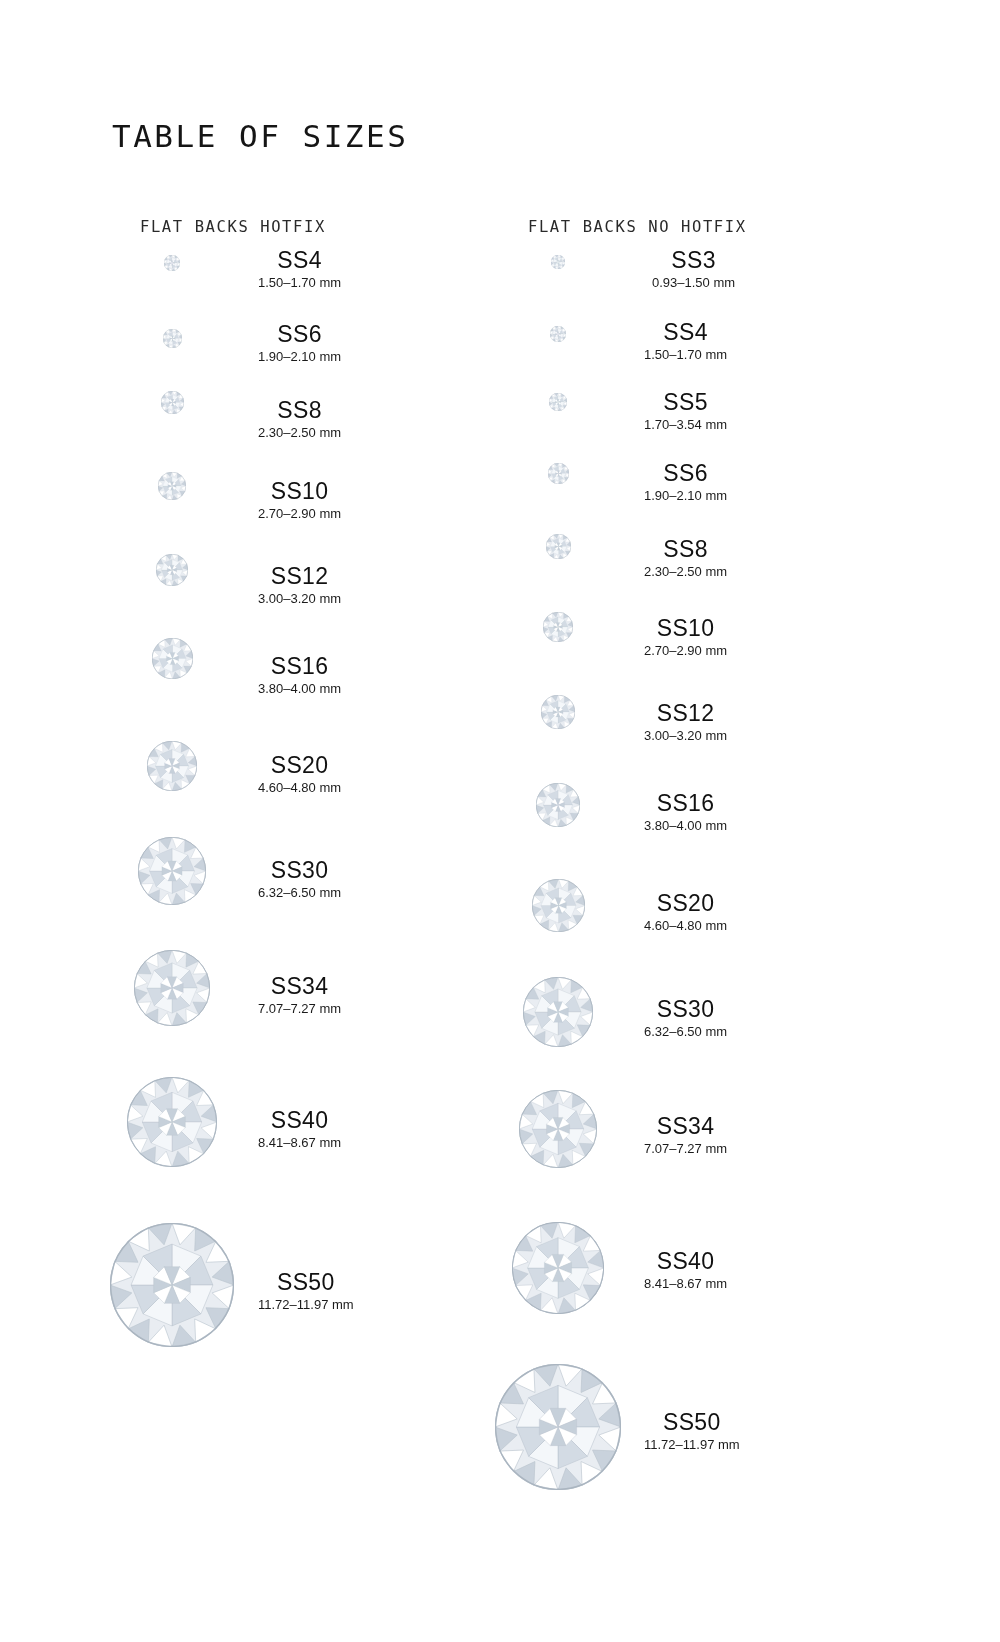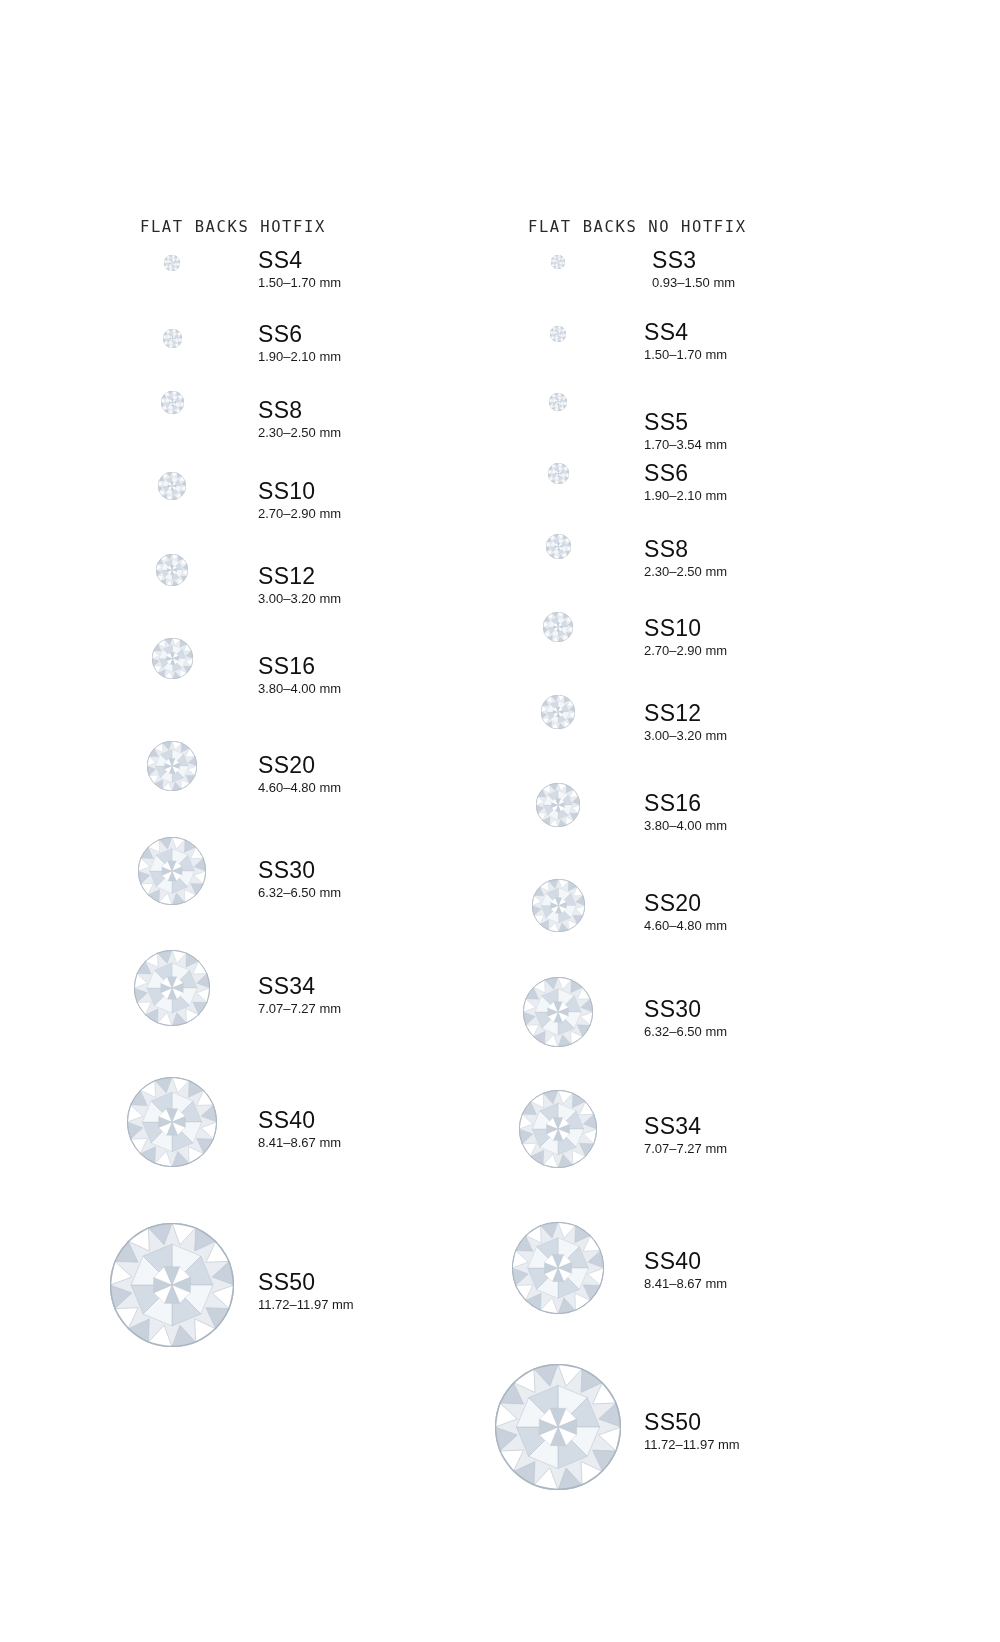--- a/index.html
+++ b/index.html
@@ -81,6 +81,7 @@
 
 <div class="page">
 
+  <div class="title">TABLE OF SIZES</div>
 
   <div class="col-head left">FLAT BACKS HOTFIX</div>
   <div class="col-head right">FLAT BACKS NO HOTFIX</div>

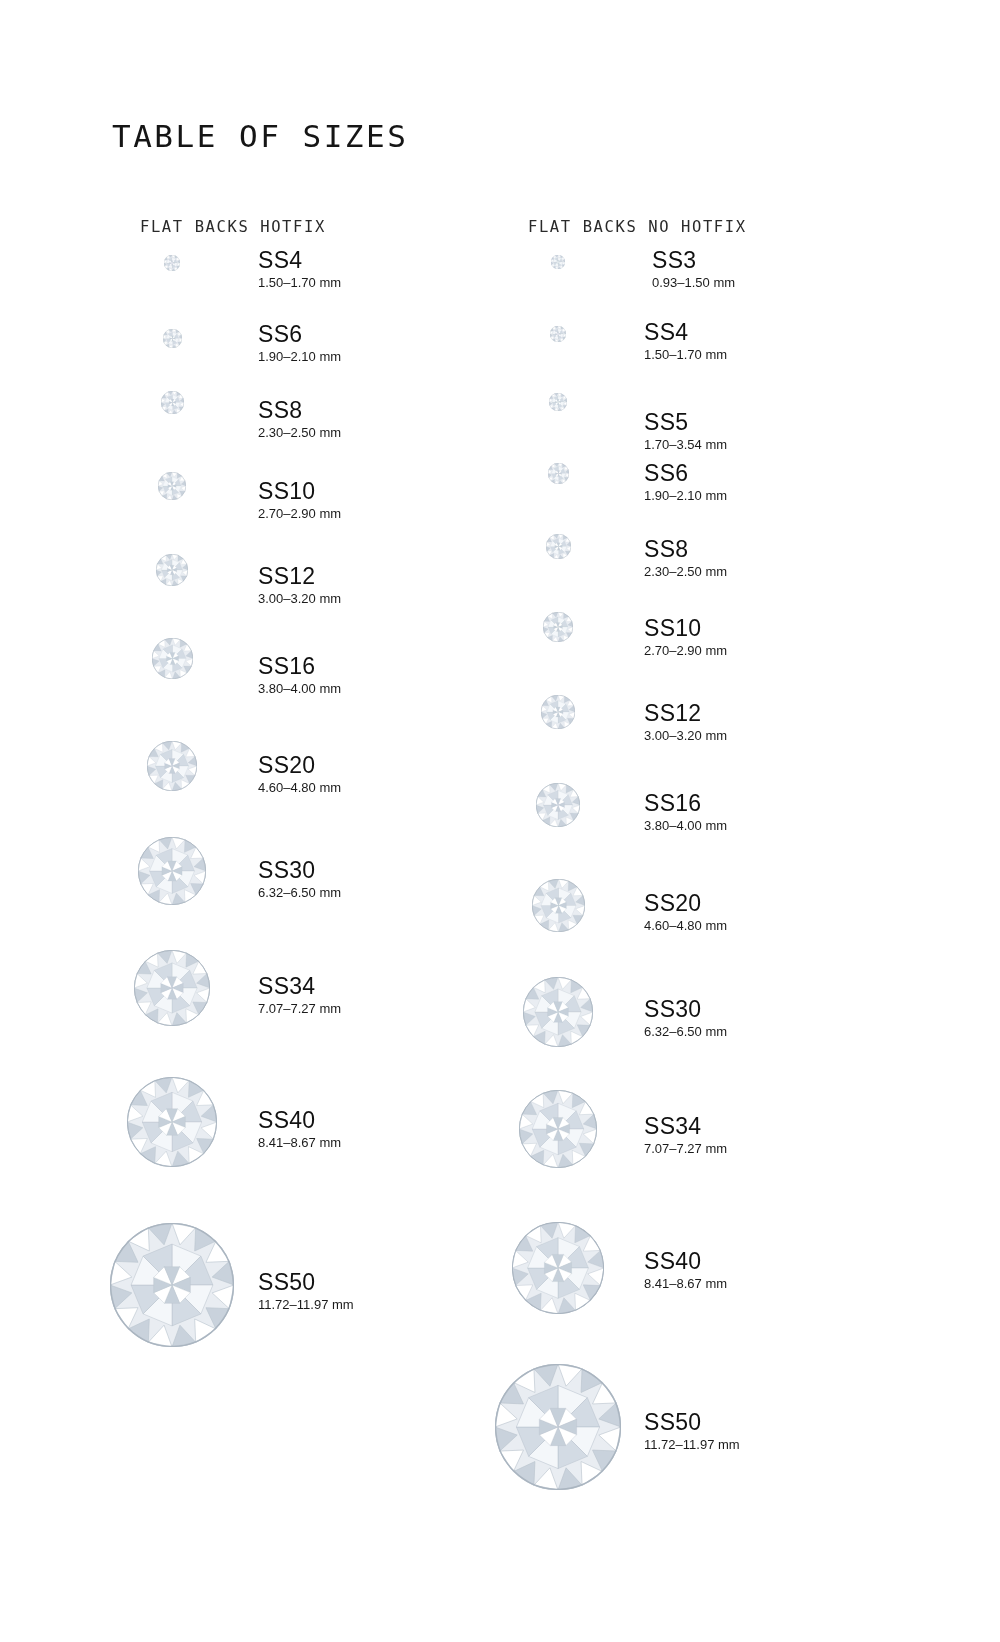--- a/index.html
+++ b/index.html
@@ -57,6 +57,7 @@
   .labels {
     position: absolute;
     display: block;
+    text-align: center;
   }
   .ss {
     font-size: 23px;

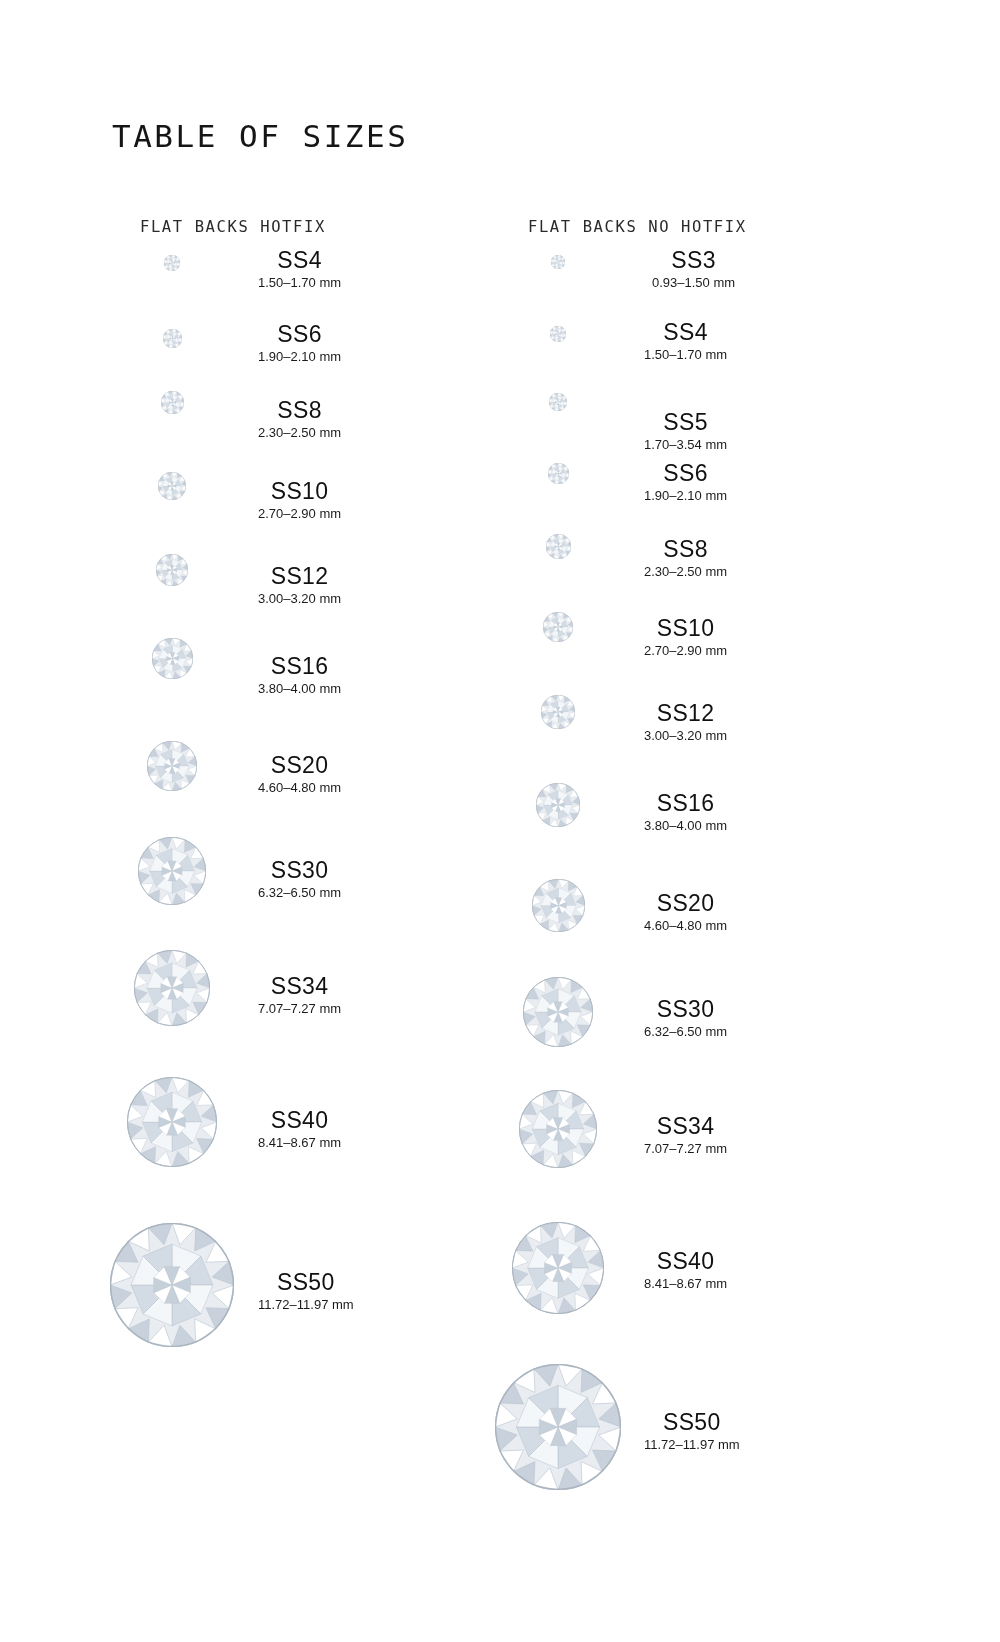--- a/index.html
+++ b/index.html
@@ -674,7 +674,7 @@
     <circle cx="50" cy="50" r="49.5" fill="none" stroke="#aab5c0" stroke-width="1.1"></circle>
   </svg>
       </div>
-      <div class="labels" style="left: 644px; top: 390px; margin-top: 20px;">
+      <div class="labels" style="left: 644px; top: 390px;">
         <div class="ss">SS5</div>
         <div class="mm">1.70–3.54 mm</div>
       </div>

